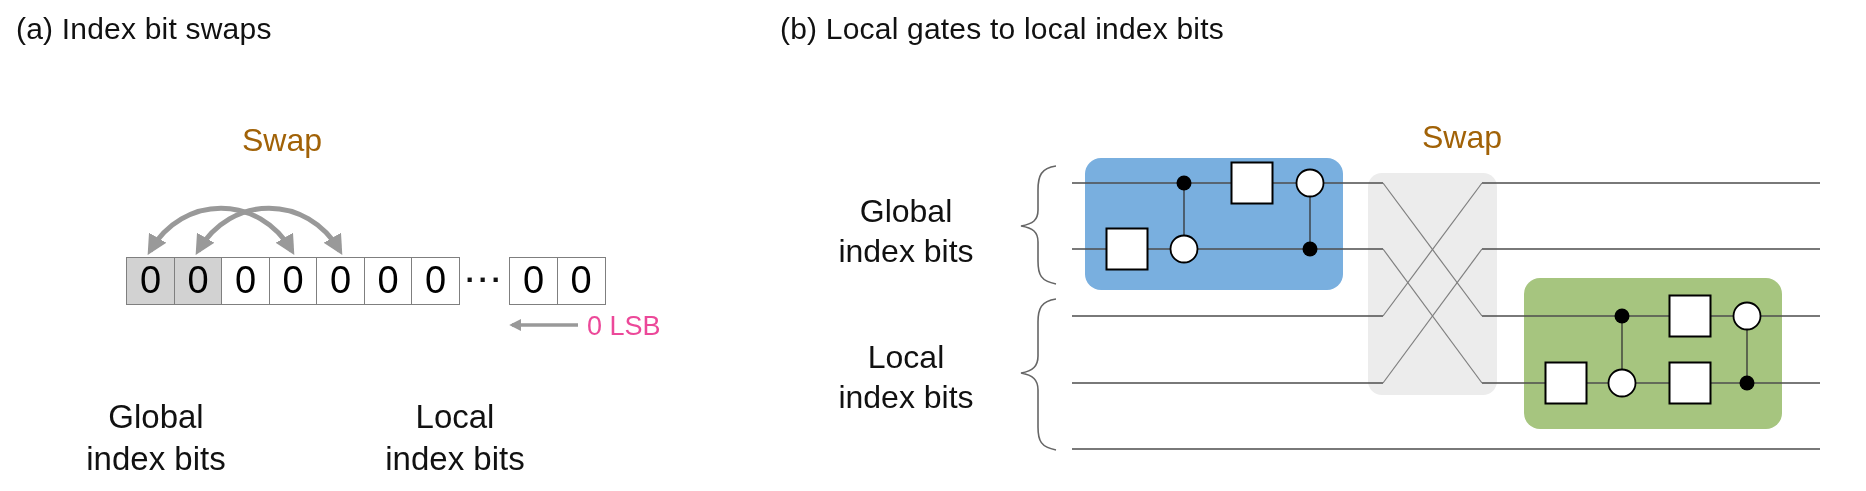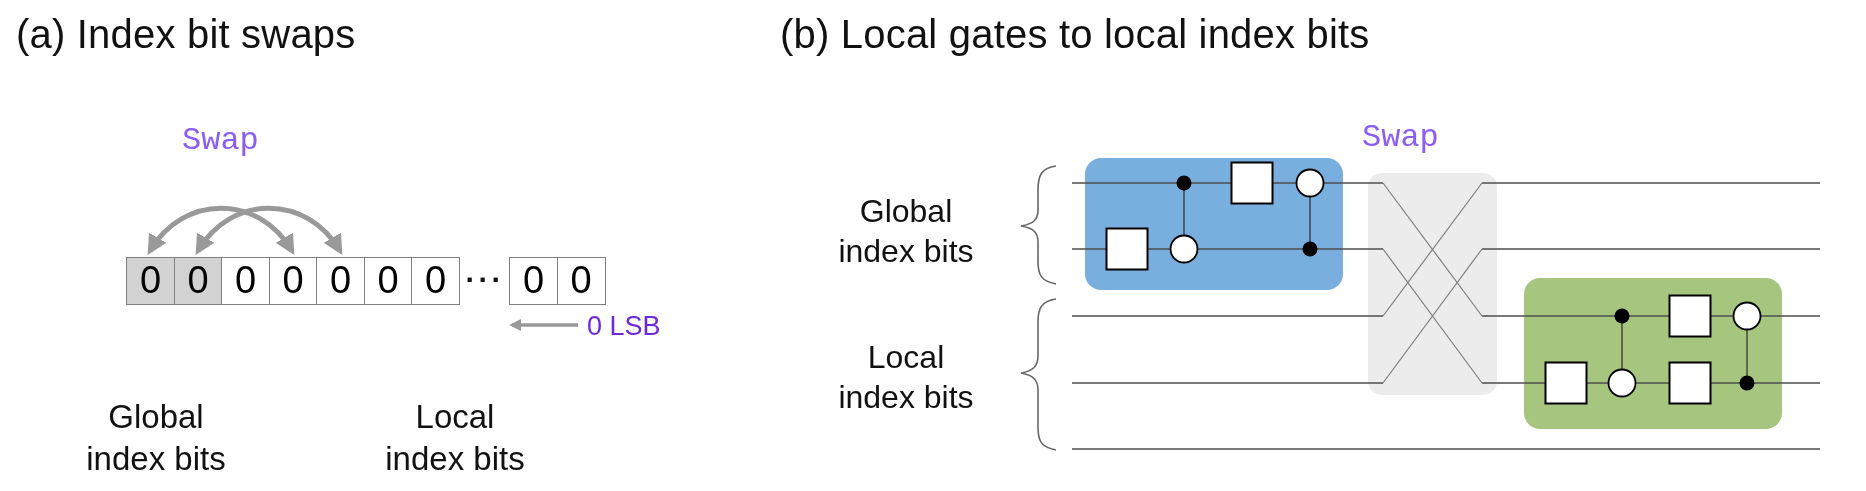--- a/index.html
+++ b/index.html
@@ -7,7 +7,7 @@
           font-family:"Liberation Sans",sans-serif;color:#111;}
   .abs{position:absolute;}
   svg{position:absolute;left:0;top:0;}
-  .title{font-size:40px;letter-spacing:0.2px;color:#111;white-space:nowrap;}
+  .title{font-size:30px;letter-spacing:0.2px;color:#111;white-space:nowrap;}
   .swaplbl{font-size:32px;text-align:left;color:#8b5cf6;font-family:Liberation Mono, monospace;}
   .biglbl{font-size:33px;line-height:42px;text-align:center;color:#111;}
   .biglbl-b{font-size:32px;line-height:40px;text-align:center;color:#111;}

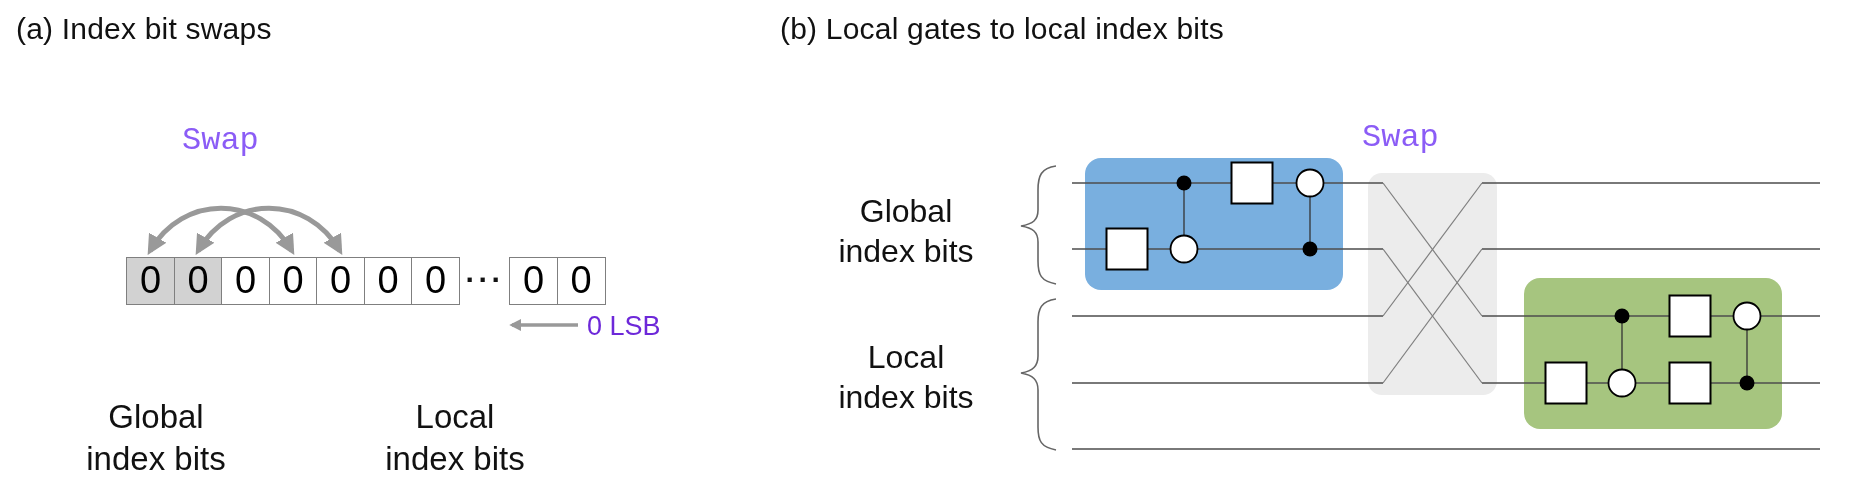--- a/index.html
+++ b/index.html
@@ -8,7 +8,7 @@
   .abs{position:absolute;}
   svg{position:absolute;left:0;top:0;}
   .title{font-size:30px;letter-spacing:0.2px;color:#111;white-space:nowrap;}
-  .swaplbl{font-size:32px;text-align:left;color:#8b5cf6;font-family:Liberation Mono, monospace;}
+  .swaplbl{font-size:32px;text-align:right;color:#a16207;}
   .biglbl{font-size:33px;line-height:42px;text-align:center;color:#111;}
   .biglbl-b{font-size:32px;line-height:40px;text-align:center;color:#111;}
   .bitrow{position:absolute;display:flex;}

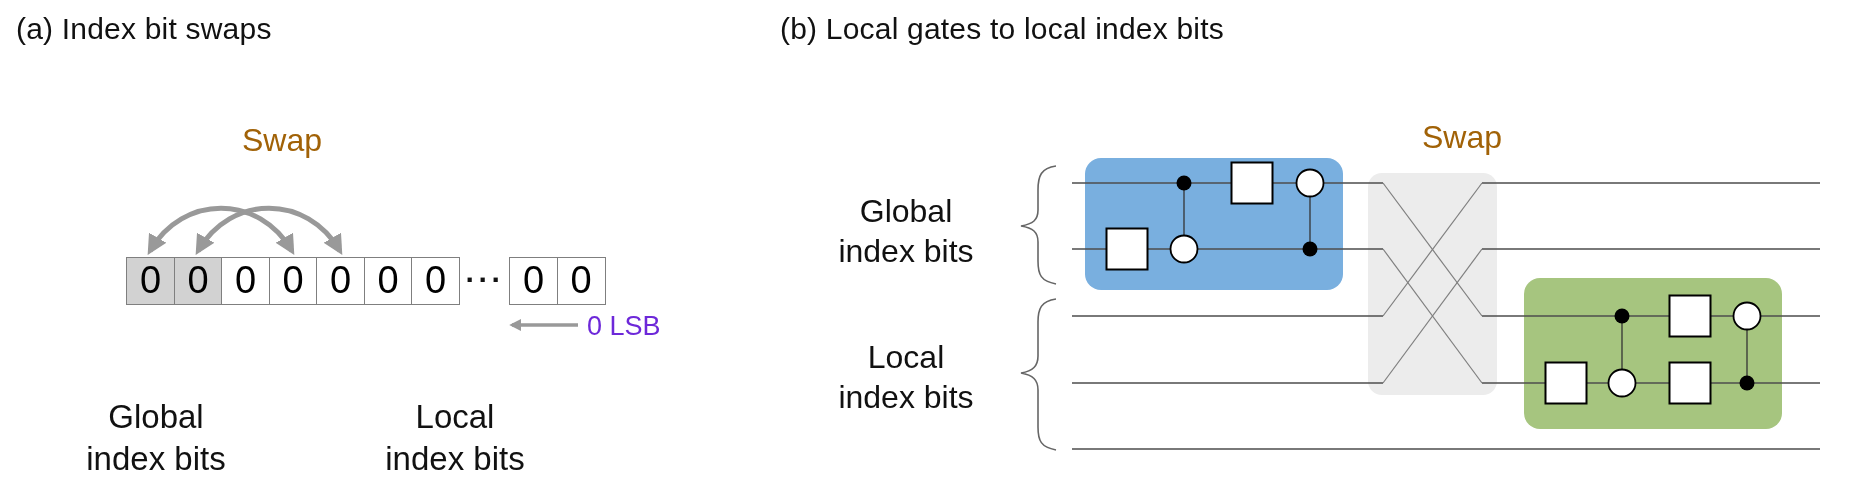--- a/index.html
+++ b/index.html
@@ -18,7 +18,7 @@
   .cell:first-child{margin-left:0;}
   .cell.shaded{background:#d2d2d2;}
   .ellipsis{font-size:30px;font-weight:700;letter-spacing:3px;text-align:center;color:#111;}
-  .lsb{font-size:27px;color:#6d28d9;white-space:nowrap;}
+  .lsb{font-size:27px;color:#ec4899;white-space:nowrap;}
 </style>
 </head>
 <body>

